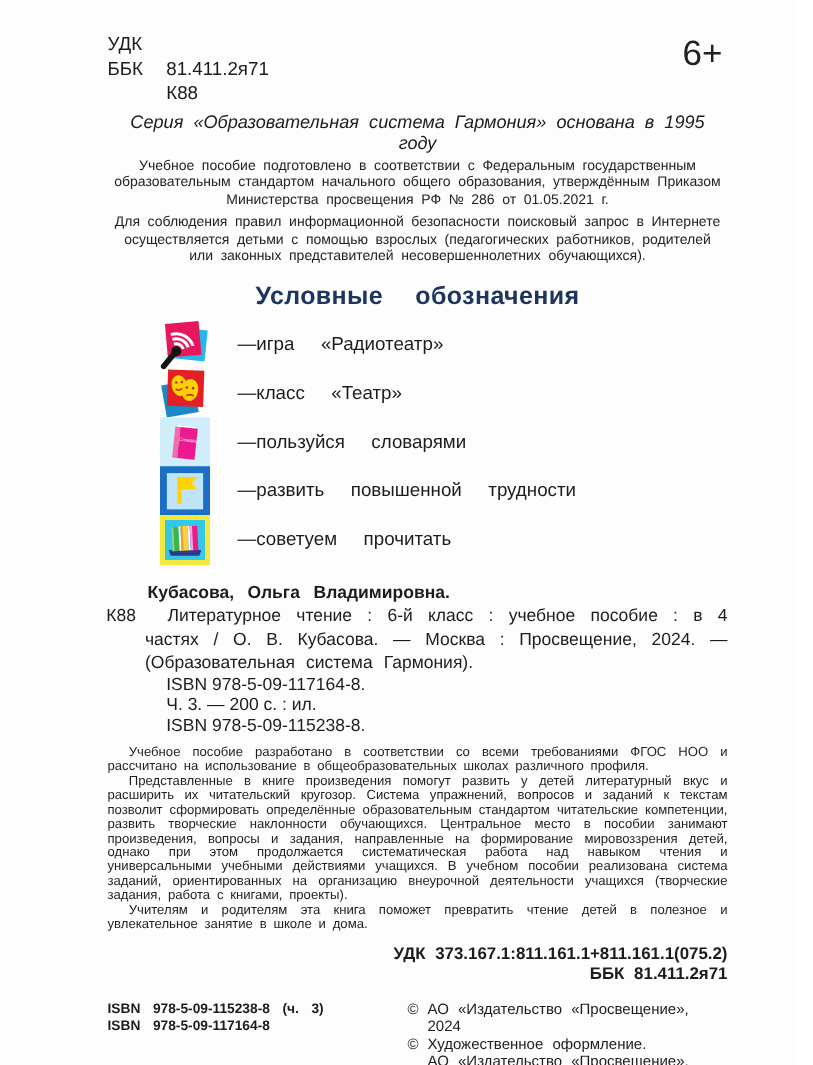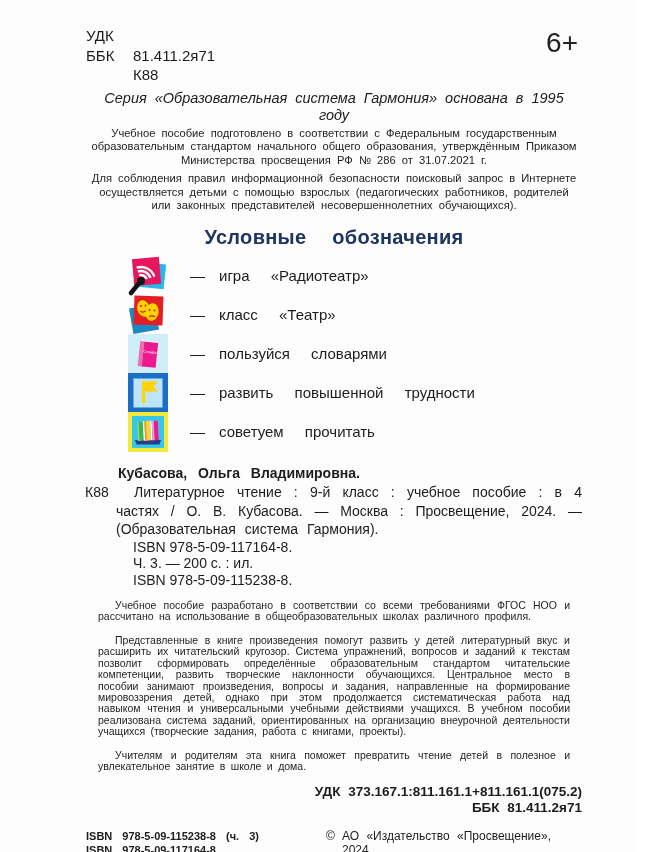--- a/index.html
+++ b/index.html
@@ -73,7 +73,7 @@
 
   <div class="series">Серия «Образовательная система Гармония» основана в 1995 году</div>
 
-  <div class="notice notice-1">Учебное пособие подготовлено в соответствии с Федеральным государственным образовательным стандартом начального общего образования, утверждённым Приказом Министерства просвещения РФ № 286 от 31.07.2021 г.</div>
+  <div class="notice notice-1">Учебное пособие подготовлено в соответствии с Федеральным государственным образовательным стандартом начального общего образования, утверждённым Приказом Министерства просвещения РФ № 286 от 01.05.2021 г.</div>
   <div class="notice notice-2">Для соблюдения правил информационной безопасности поисковый запрос в Интернете осуществляется детьми с помощью взрослых (педагогических работников, родителей или законных представителей несовершеннолетних обучающихся).</div>
 
   <div class="legend-title">Условные обозначения</div>

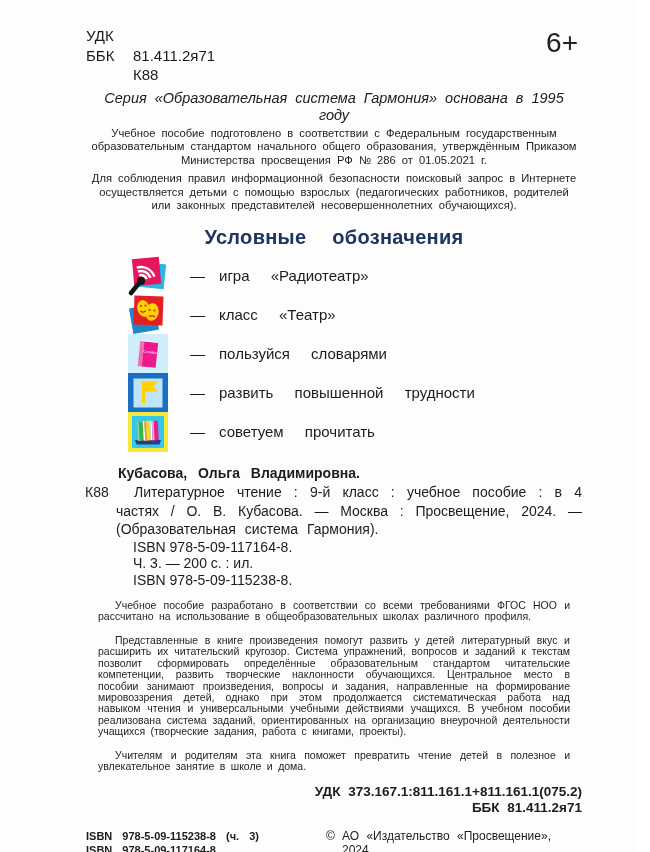--- a/index.html
+++ b/index.html
@@ -31,7 +31,7 @@
   .legend-row{display:flex;align-items:center;height:39px;padding-left:40px;}
   .legend-icon{width:44px;height:44px;flex:0 0 44px;display:flex;align-items:center;justify-content:center;}
   .legend-dash{margin-left:20px;font-size:15px;flex:0 0 auto;}
-  .legend-label{margin-left:14px;font-size:15px;word-spacing:17px;white-space:nowrap;}
+  .legend-label{font-size:15px;word-spacing:17px;white-space:nowrap;}
   
   .author{font-weight:bold;font-size:14px;line-height:18px;margin:13px 0 0 32px;word-spacing:7px;}
   .bib{position:relative;margin-left:30px;font-size:14px;line-height:18.5px;margin-top:1px;}

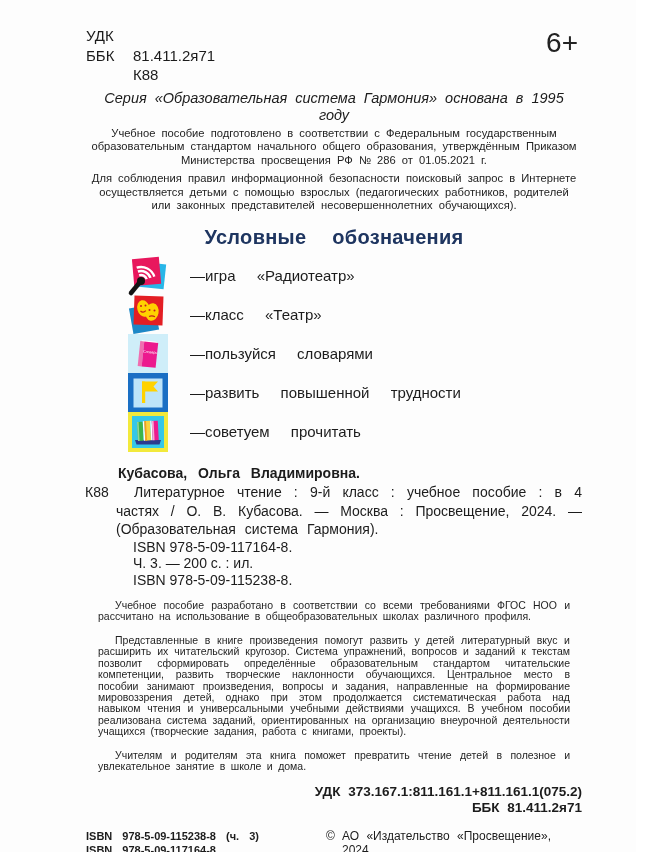--- a/index.html
+++ b/index.html
@@ -172,7 +172,7 @@
   <div class="author">Кубасова, Ольга Владимировна.</div>
   <div class="bib">
     <span class="bib-code">К88</span>
-    <div class="bib-desc">Литературное чтение : 9-й класс : учебное пособие : в 4 частях / О. В. Кубасова. — Москва : Просвещение, 2024. — (Образовательная система Гармония).</div>
+    <div class="bib-desc">Литературное чтение : 6-й класс : учебное пособие : в 4 частях / О. В. Кубасова. — Москва : Просвещение, 2024. — (Образовательная система Гармония).</div>
     <div class="bib-line">ISBN 978-5-09-117164-8.</div>
     <div class="bib-line">Ч. 3. — 200 с. : ил.</div>
     <div class="bib-line">ISBN 978-5-09-115238-8.</div>

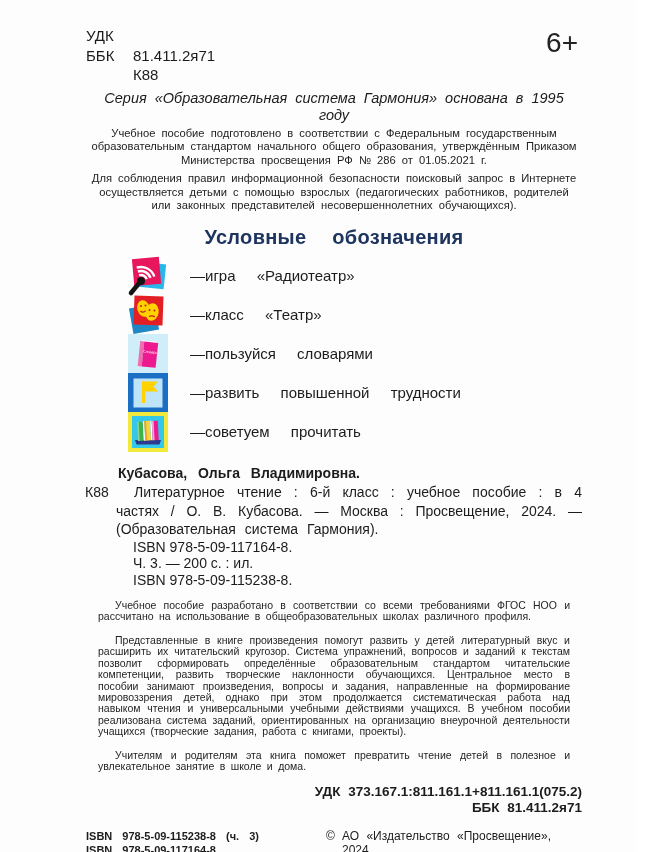--- a/index.html
+++ b/index.html
@@ -40,7 +40,7 @@
   .bib-line{margin-left:17px;line-height:16.5px;}
   
   .annotation{margin-top:9px;font-size:10.5px;line-height:11.4px;text-align:justify;word-spacing:2.5px;color:#1f1f1f;}
-  .annotation p{margin:12px;text-indent:17px;}
+  .annotation p{margin:0;text-indent:17px;}
   
   .class-block{text-align:right;font-weight:bold;font-size:13.5px;line-height:16px;margin-top:10px;word-spacing:4px;}
   

